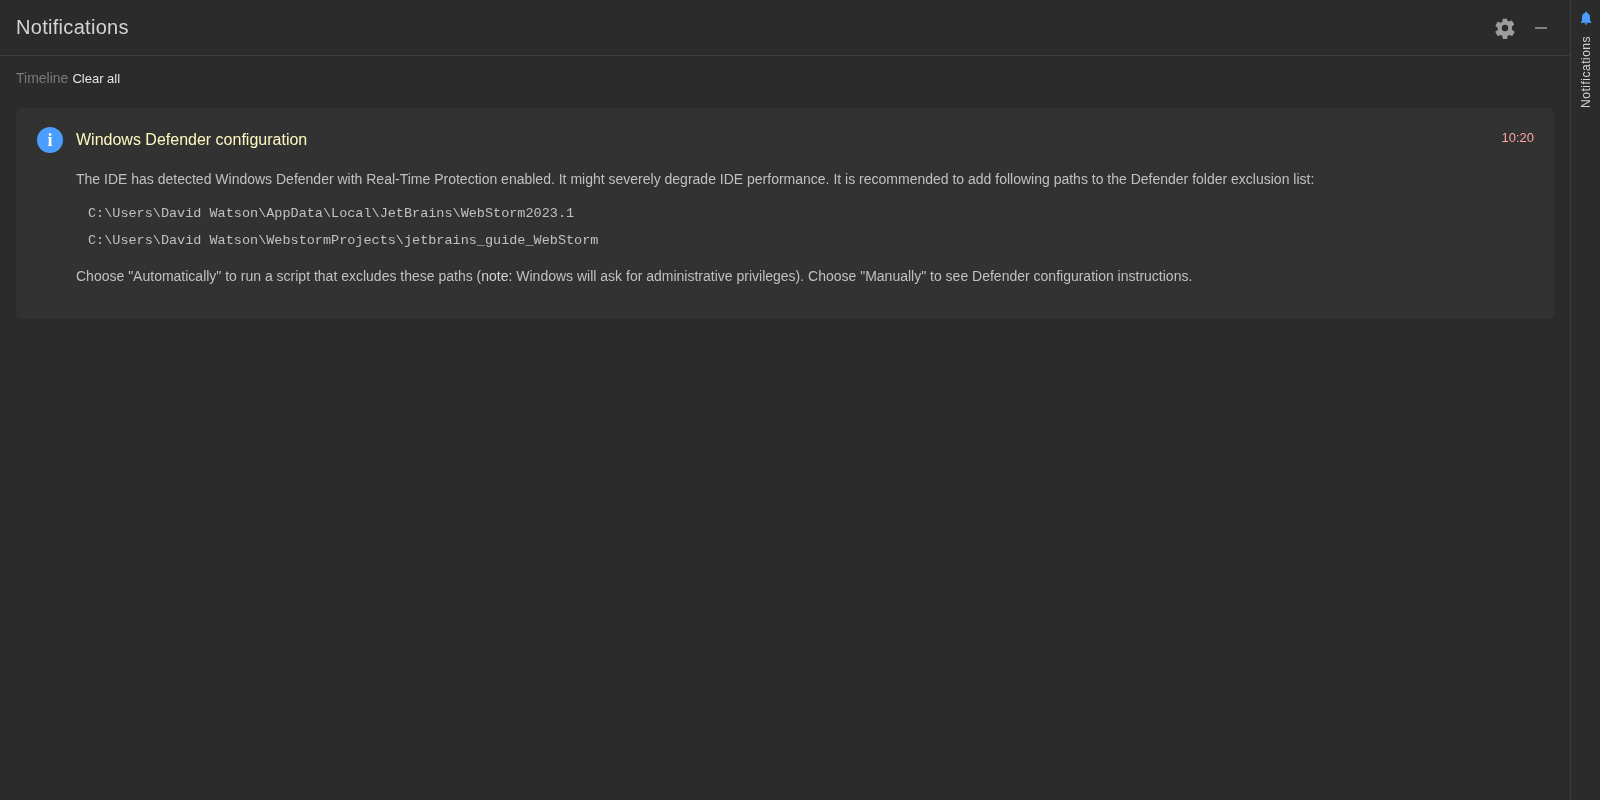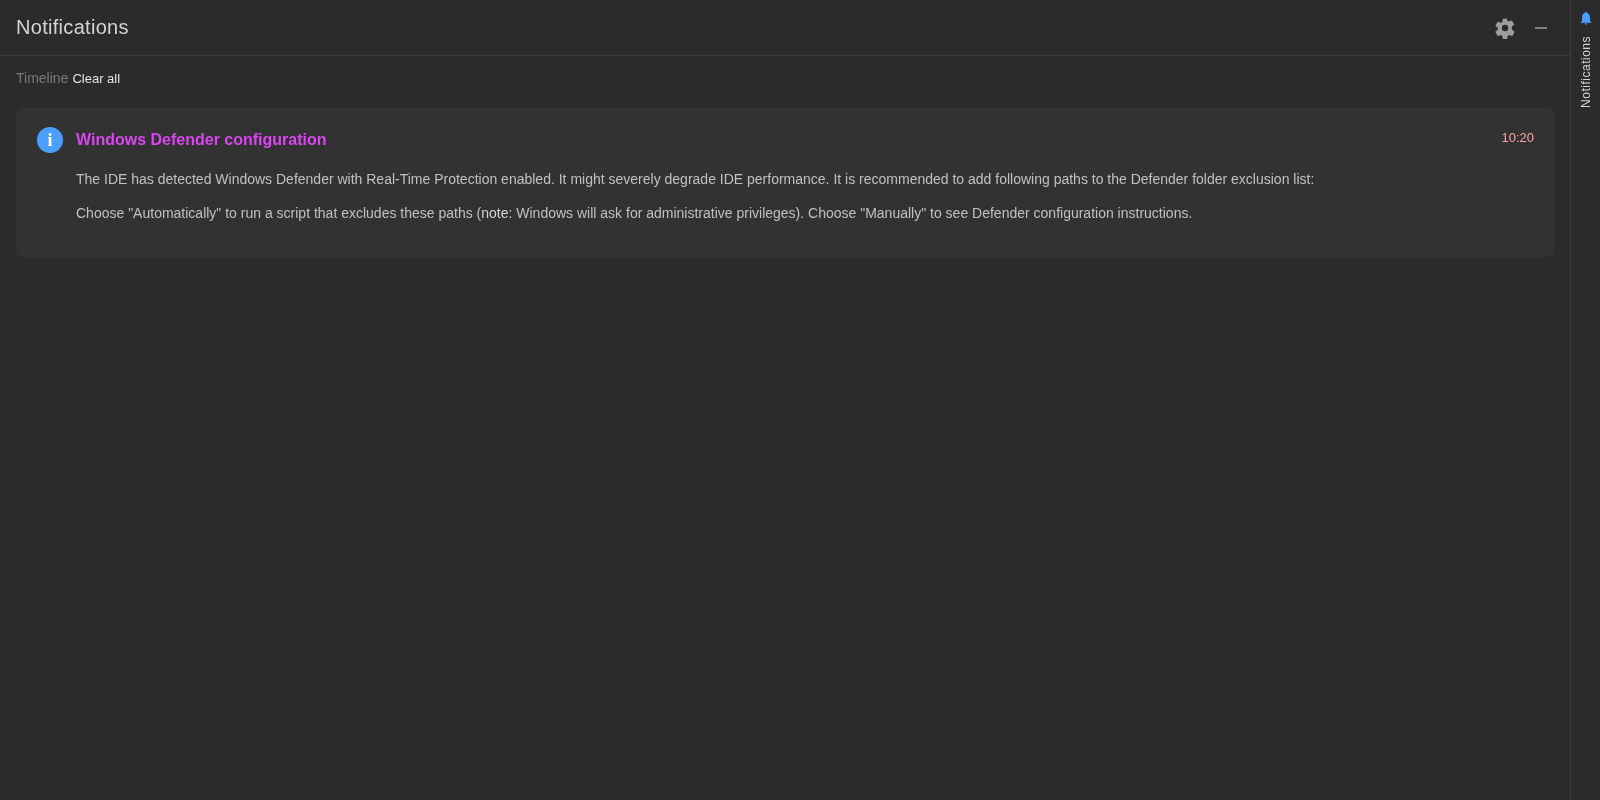--- a/index.html
+++ b/index.html
@@ -122,8 +122,8 @@
 
     .notification-title {
       font-size: 16px;
-      font-weight: 700;
-      color: #d946ef;
+      font-weight: 400;
+      color: #fef9c3;
     }
 
     .notification-time {

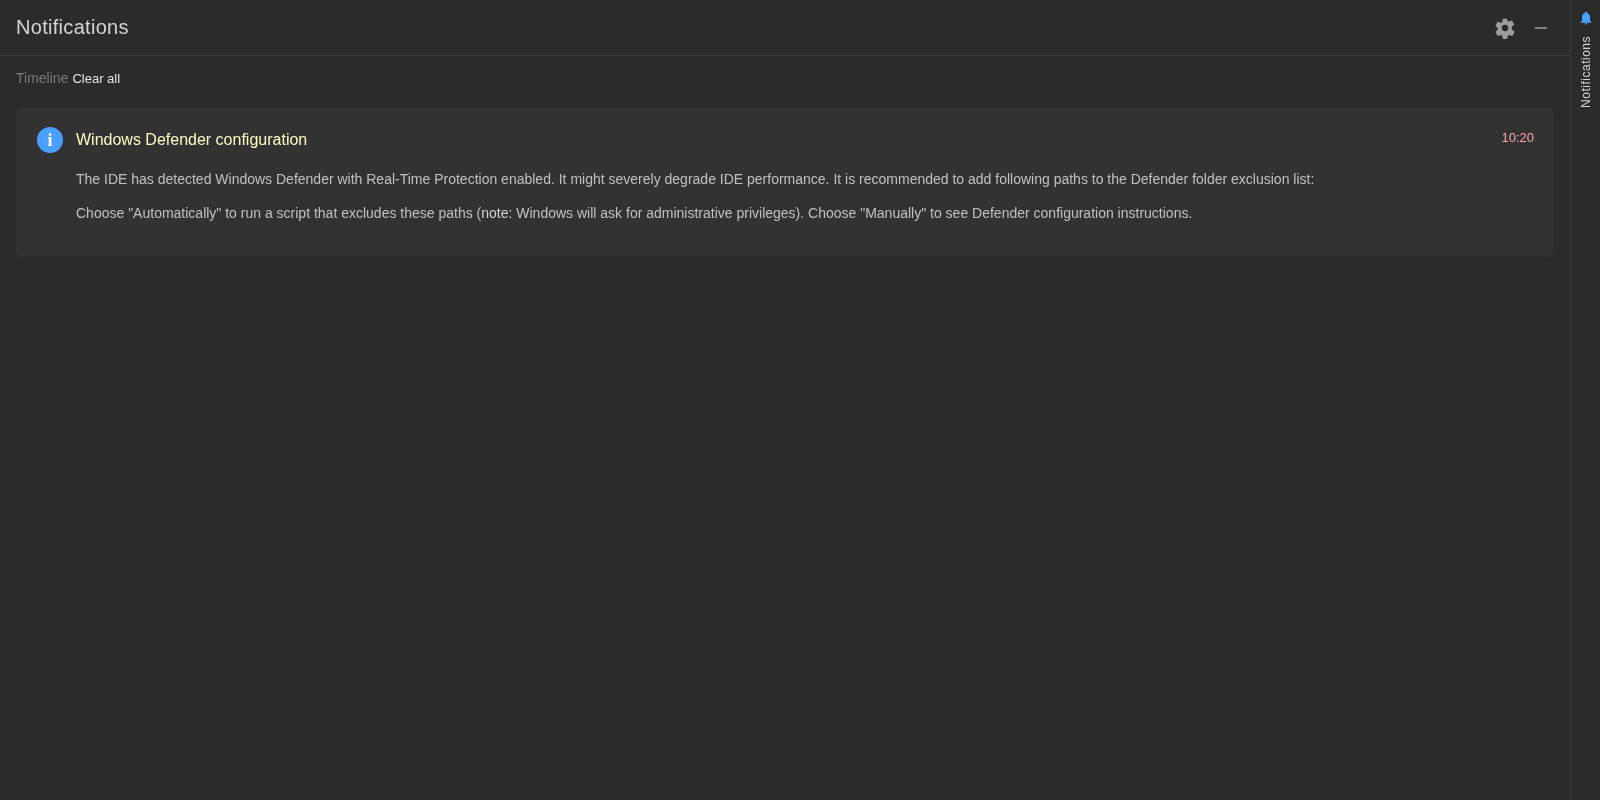--- a/index.html
+++ b/index.html
@@ -261,6 +261,10 @@
       <div class="notification-body">
         <p>The IDE has detected Windows Defender with Real-Time Protection enabled. It might severely degrade IDE performance. It is recommended to add following paths to the Defender folder exclusion list:</p>
 
+        <div class="paths">
+          <div>C:\Users\David Watson\AppData\Local\JetBrains\WebStorm2023.1</div>
+          <div>C:\Users\David Watson\WebstormProjects\jetbrains_guide_WebStorm</div>
+        </div>
 
         <p>
           <span>Choose "Automatically" to run a script that excludes these paths (</span><strong>note:</strong><span> Windows will ask for administrative privileges). Choose "Manually" to see Defender configuration instructions.</span>

